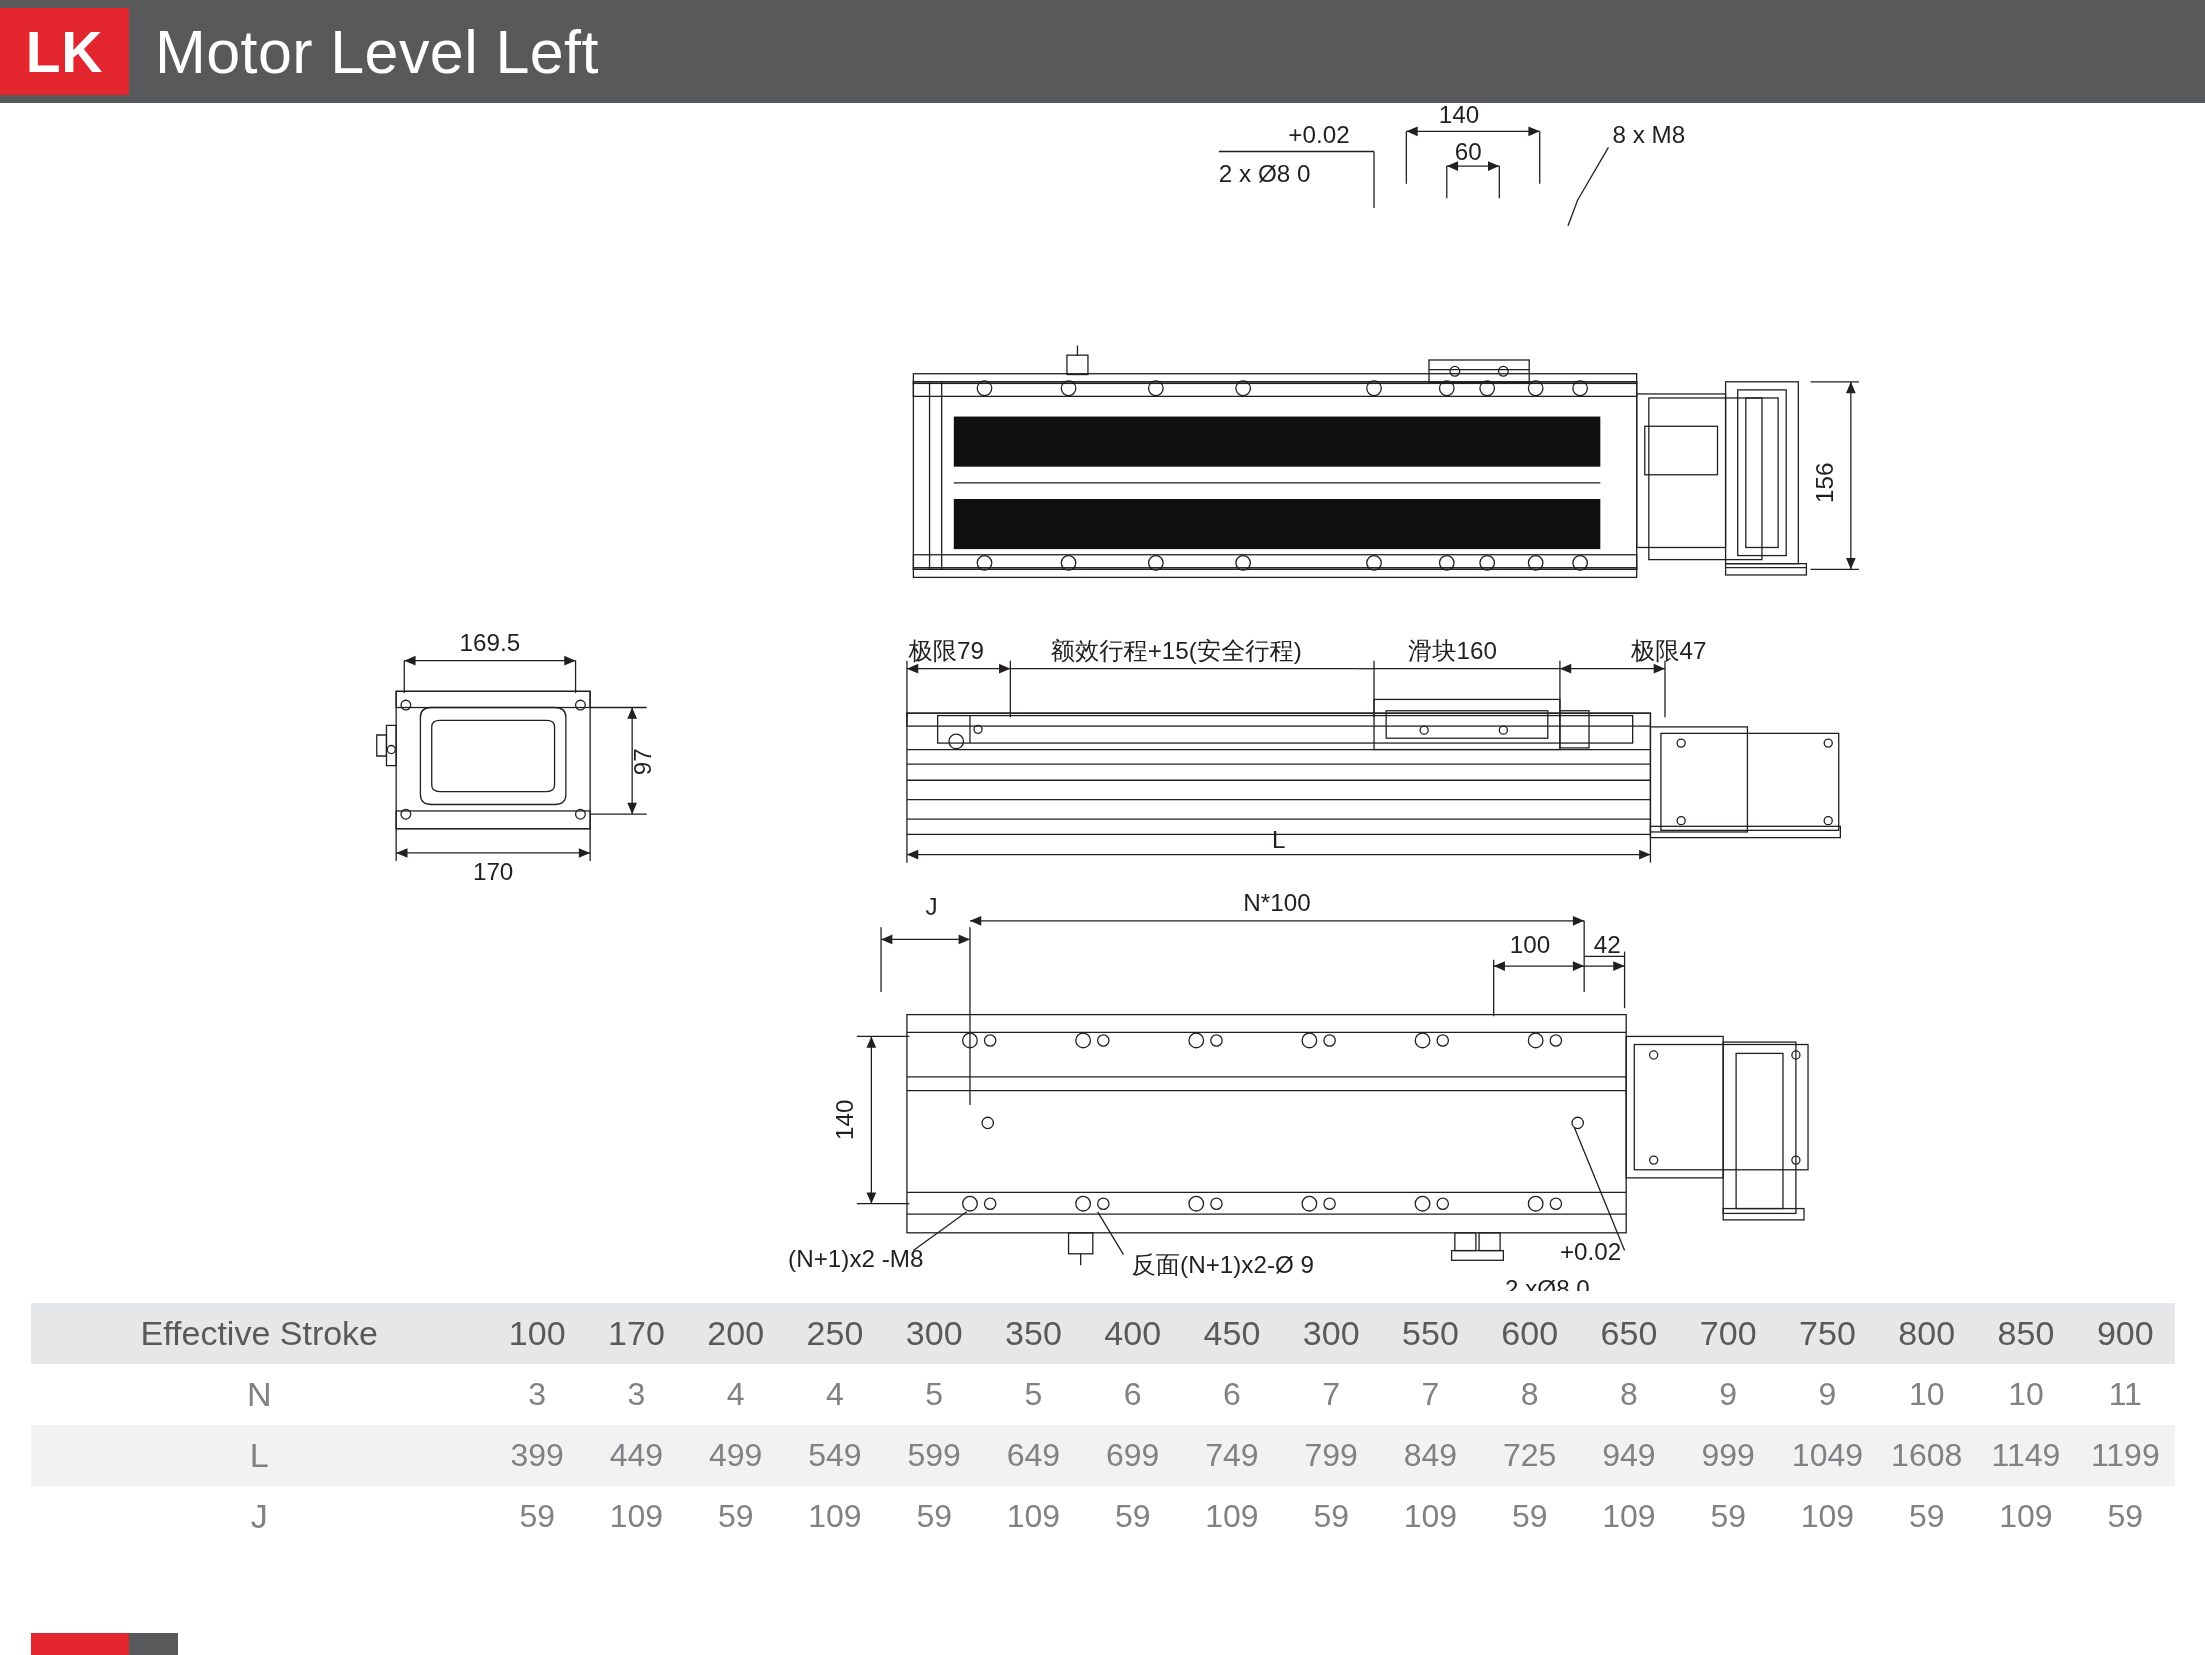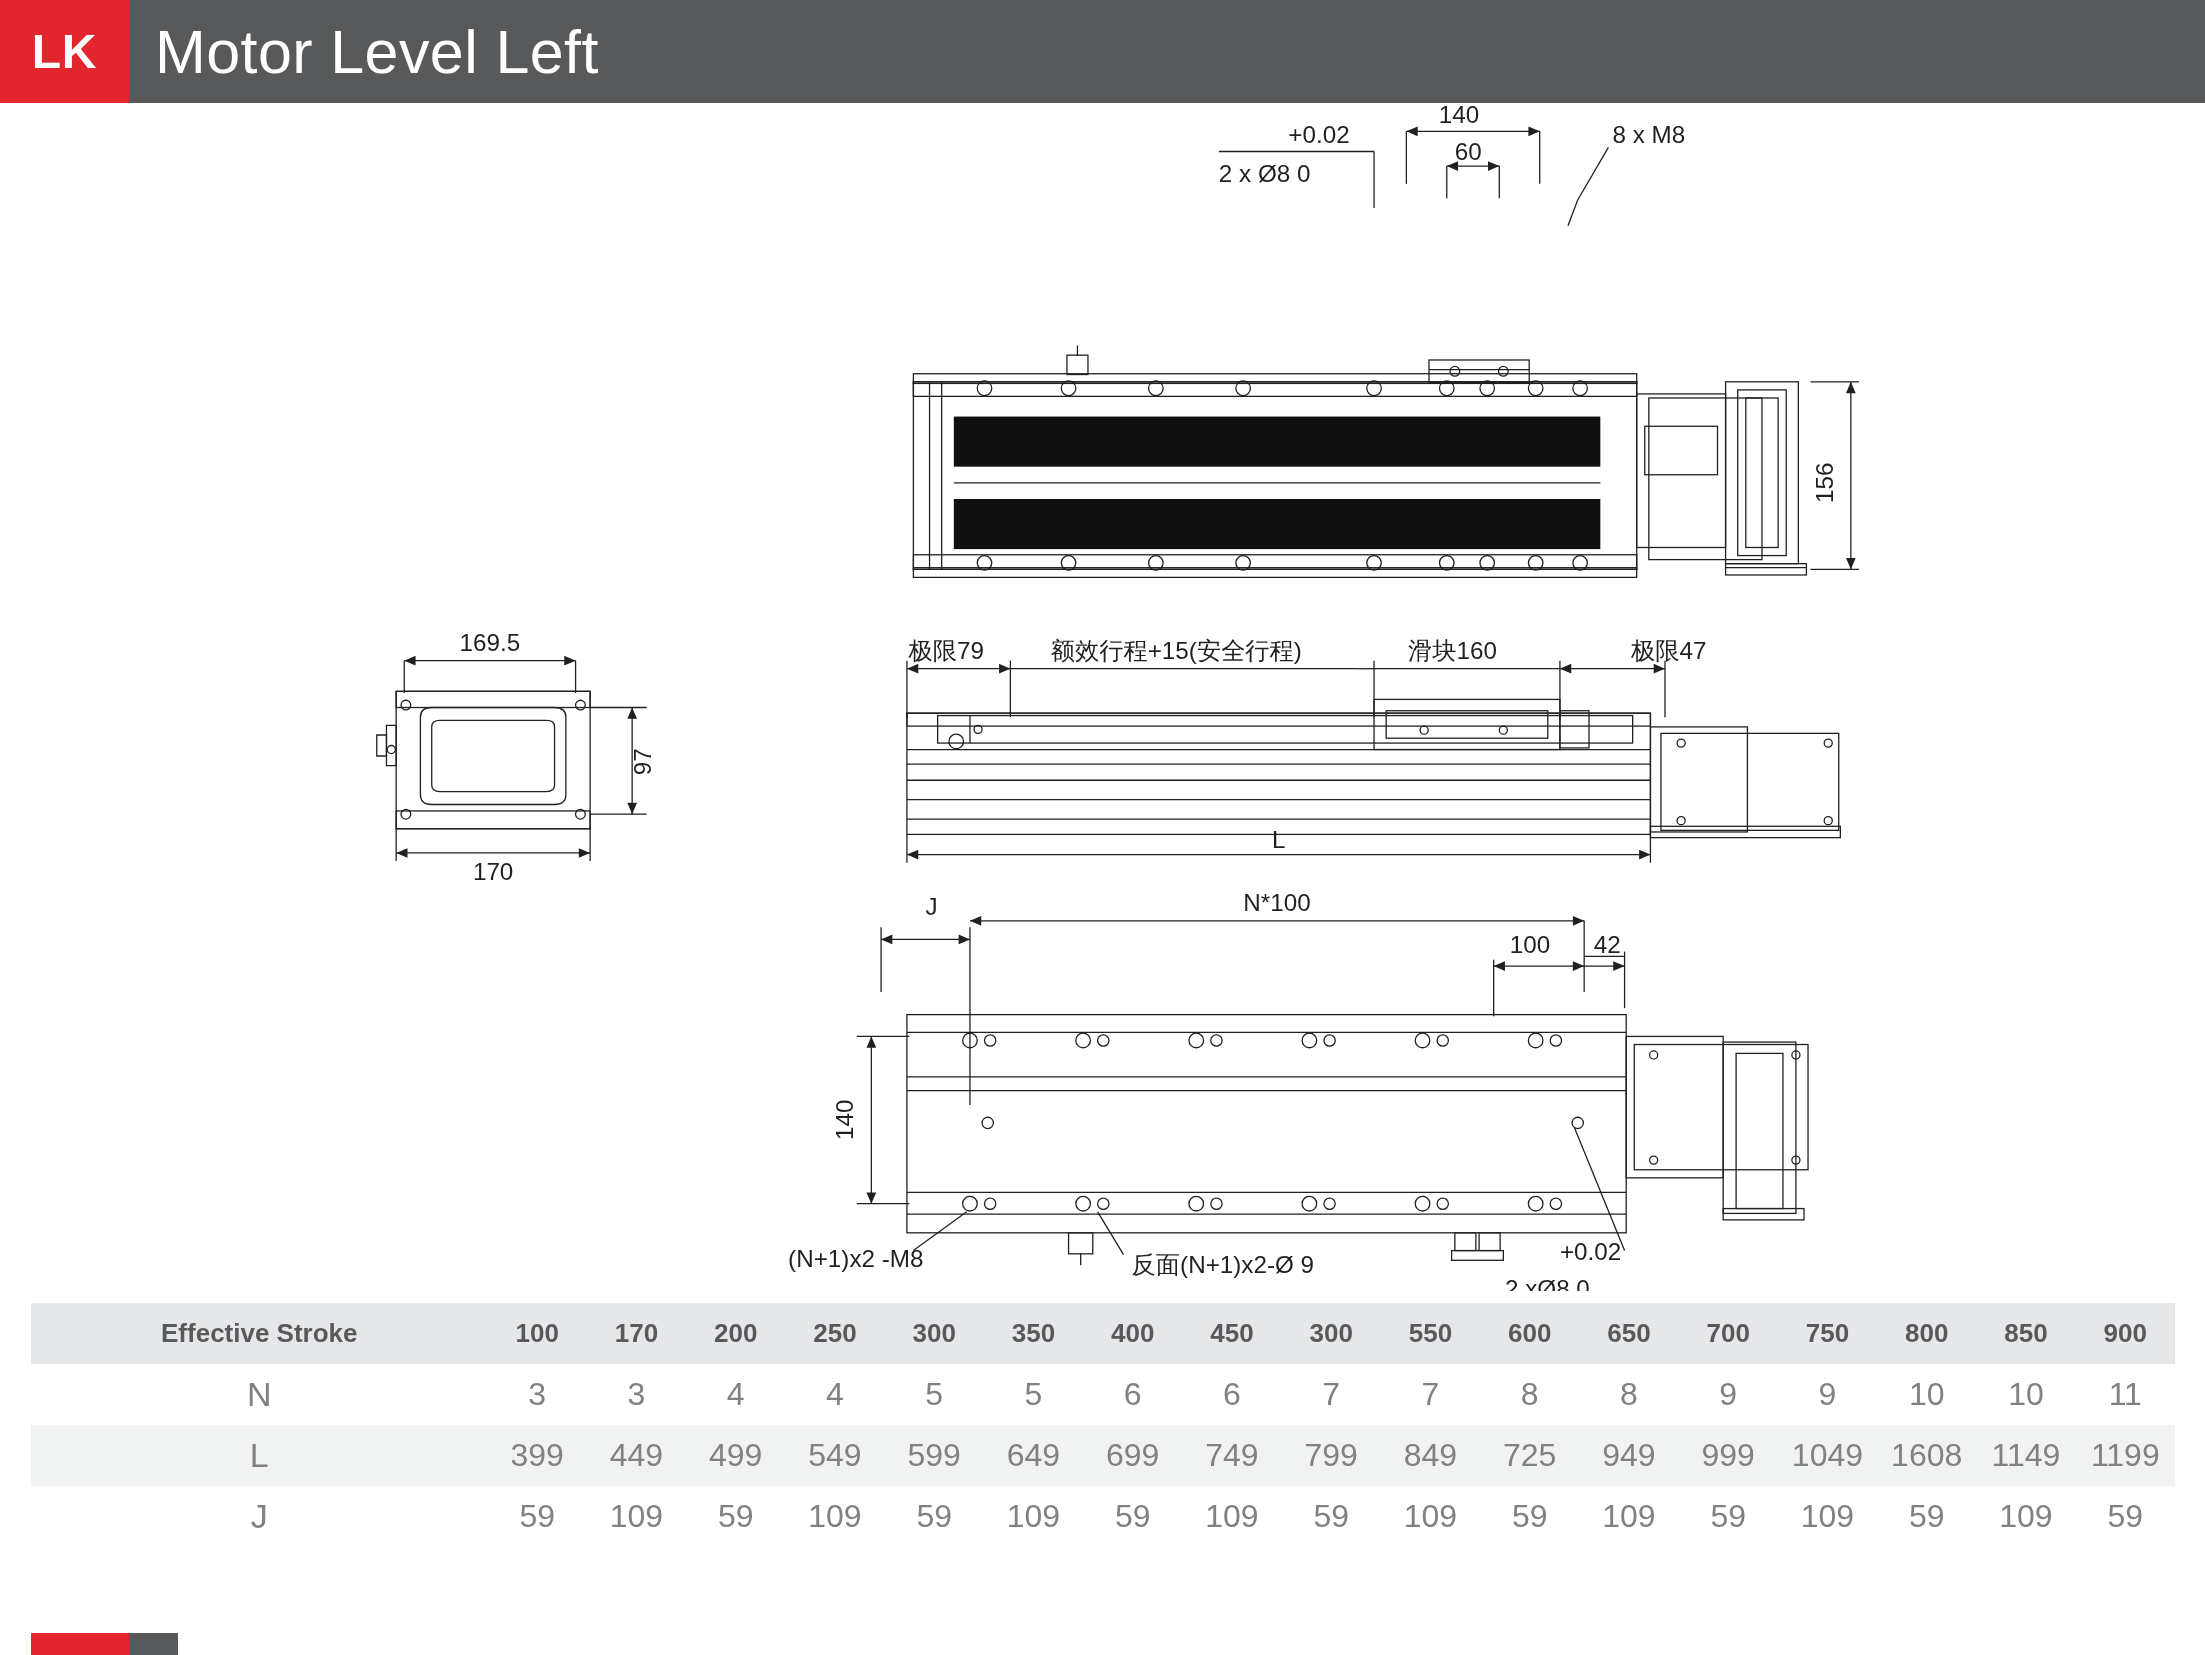--- a/index.html
+++ b/index.html
@@ -28,10 +28,10 @@
   }
   .header-badge {
     width: 129px;
-    height: 103px;
+    height: 87px;
     background: #e3262d;
     color: #ffffff;
-    font-size: 48px;
+    font-size: 57px;
     font-weight: bold;
     display: flex;
     align-items: center;

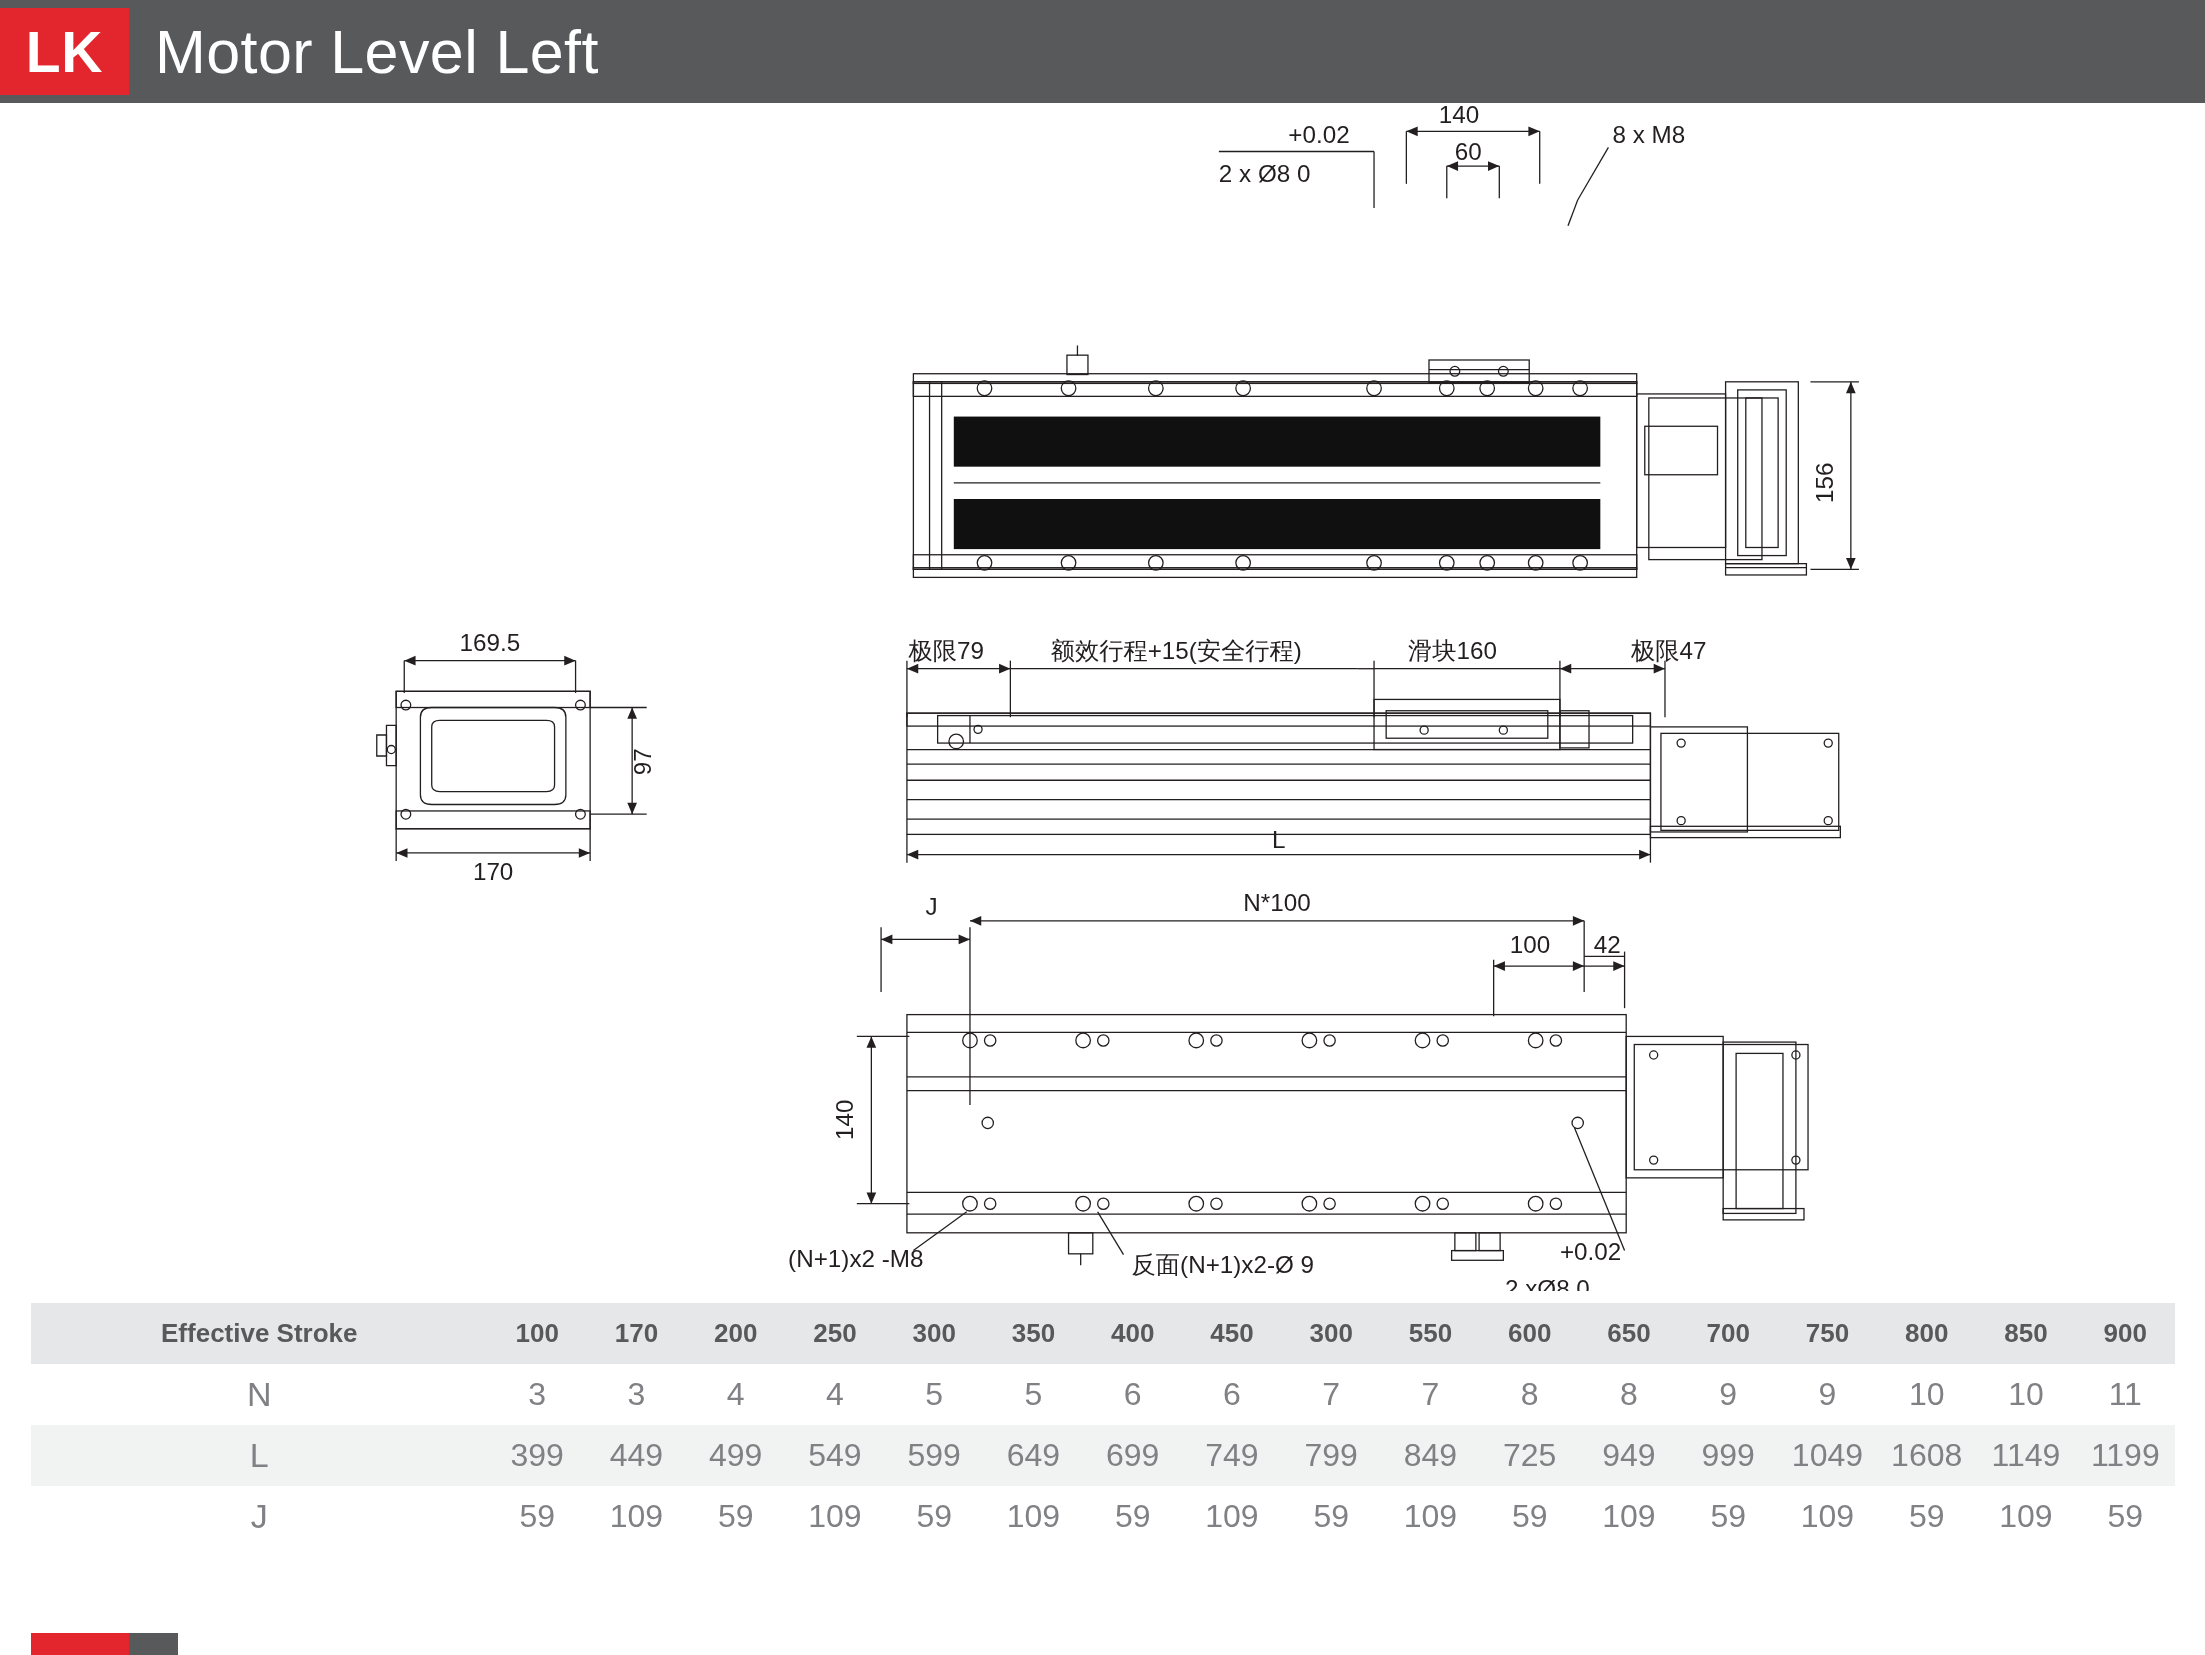--- a/index.html
+++ b/index.html
@@ -76,8 +76,8 @@
     background: #e6e7e8;
   }
   .spec-table tr.head th {
-    font-weight: bold;
-    font-size: 26px;
+    font-weight: normal;
+    font-size: 34px;
     color: #58595b;
   }
   .spec-table tr.head th.rowlabel {

